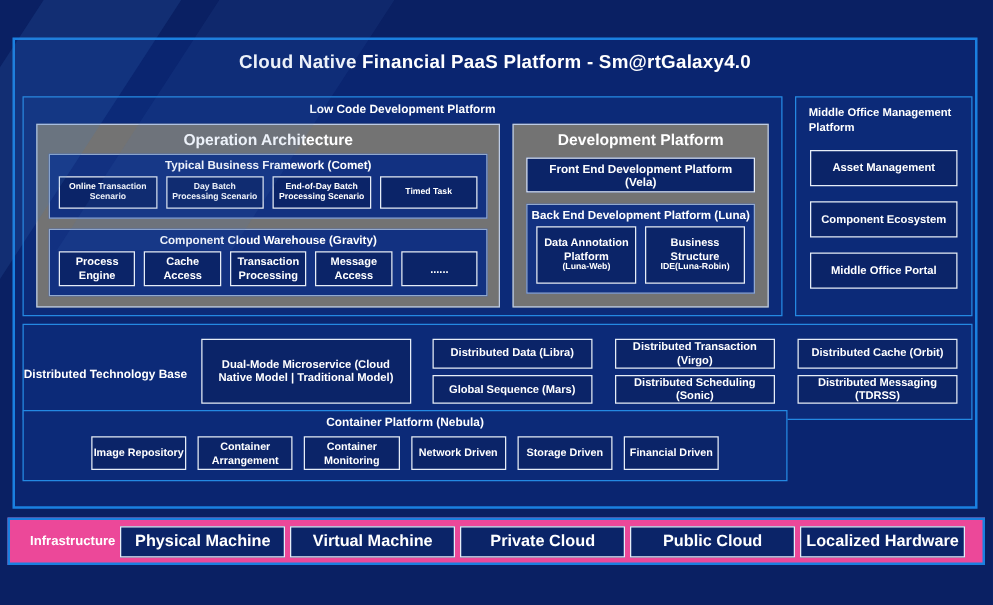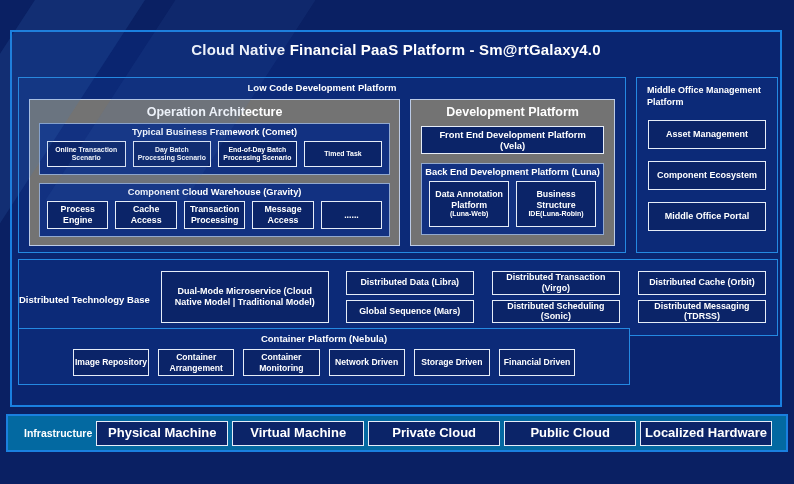--- a/index.html
+++ b/index.html
@@ -78,7 +78,7 @@
   
   .infra-bar{
     position:absolute;left:6px;top:414px;width:782px;height:38px;
-    border:2px solid #1a80e0;background:#0369a1;box-sizing:border-box;
+    border:2px solid #1a80e0;background:#ec4899;box-sizing:border-box;
     display:flex;align-items:center;padding:0 14px 0 16px;gap:4px;
   }
   .infra-label{font-size:10.5px;flex:0 0 66px;}

